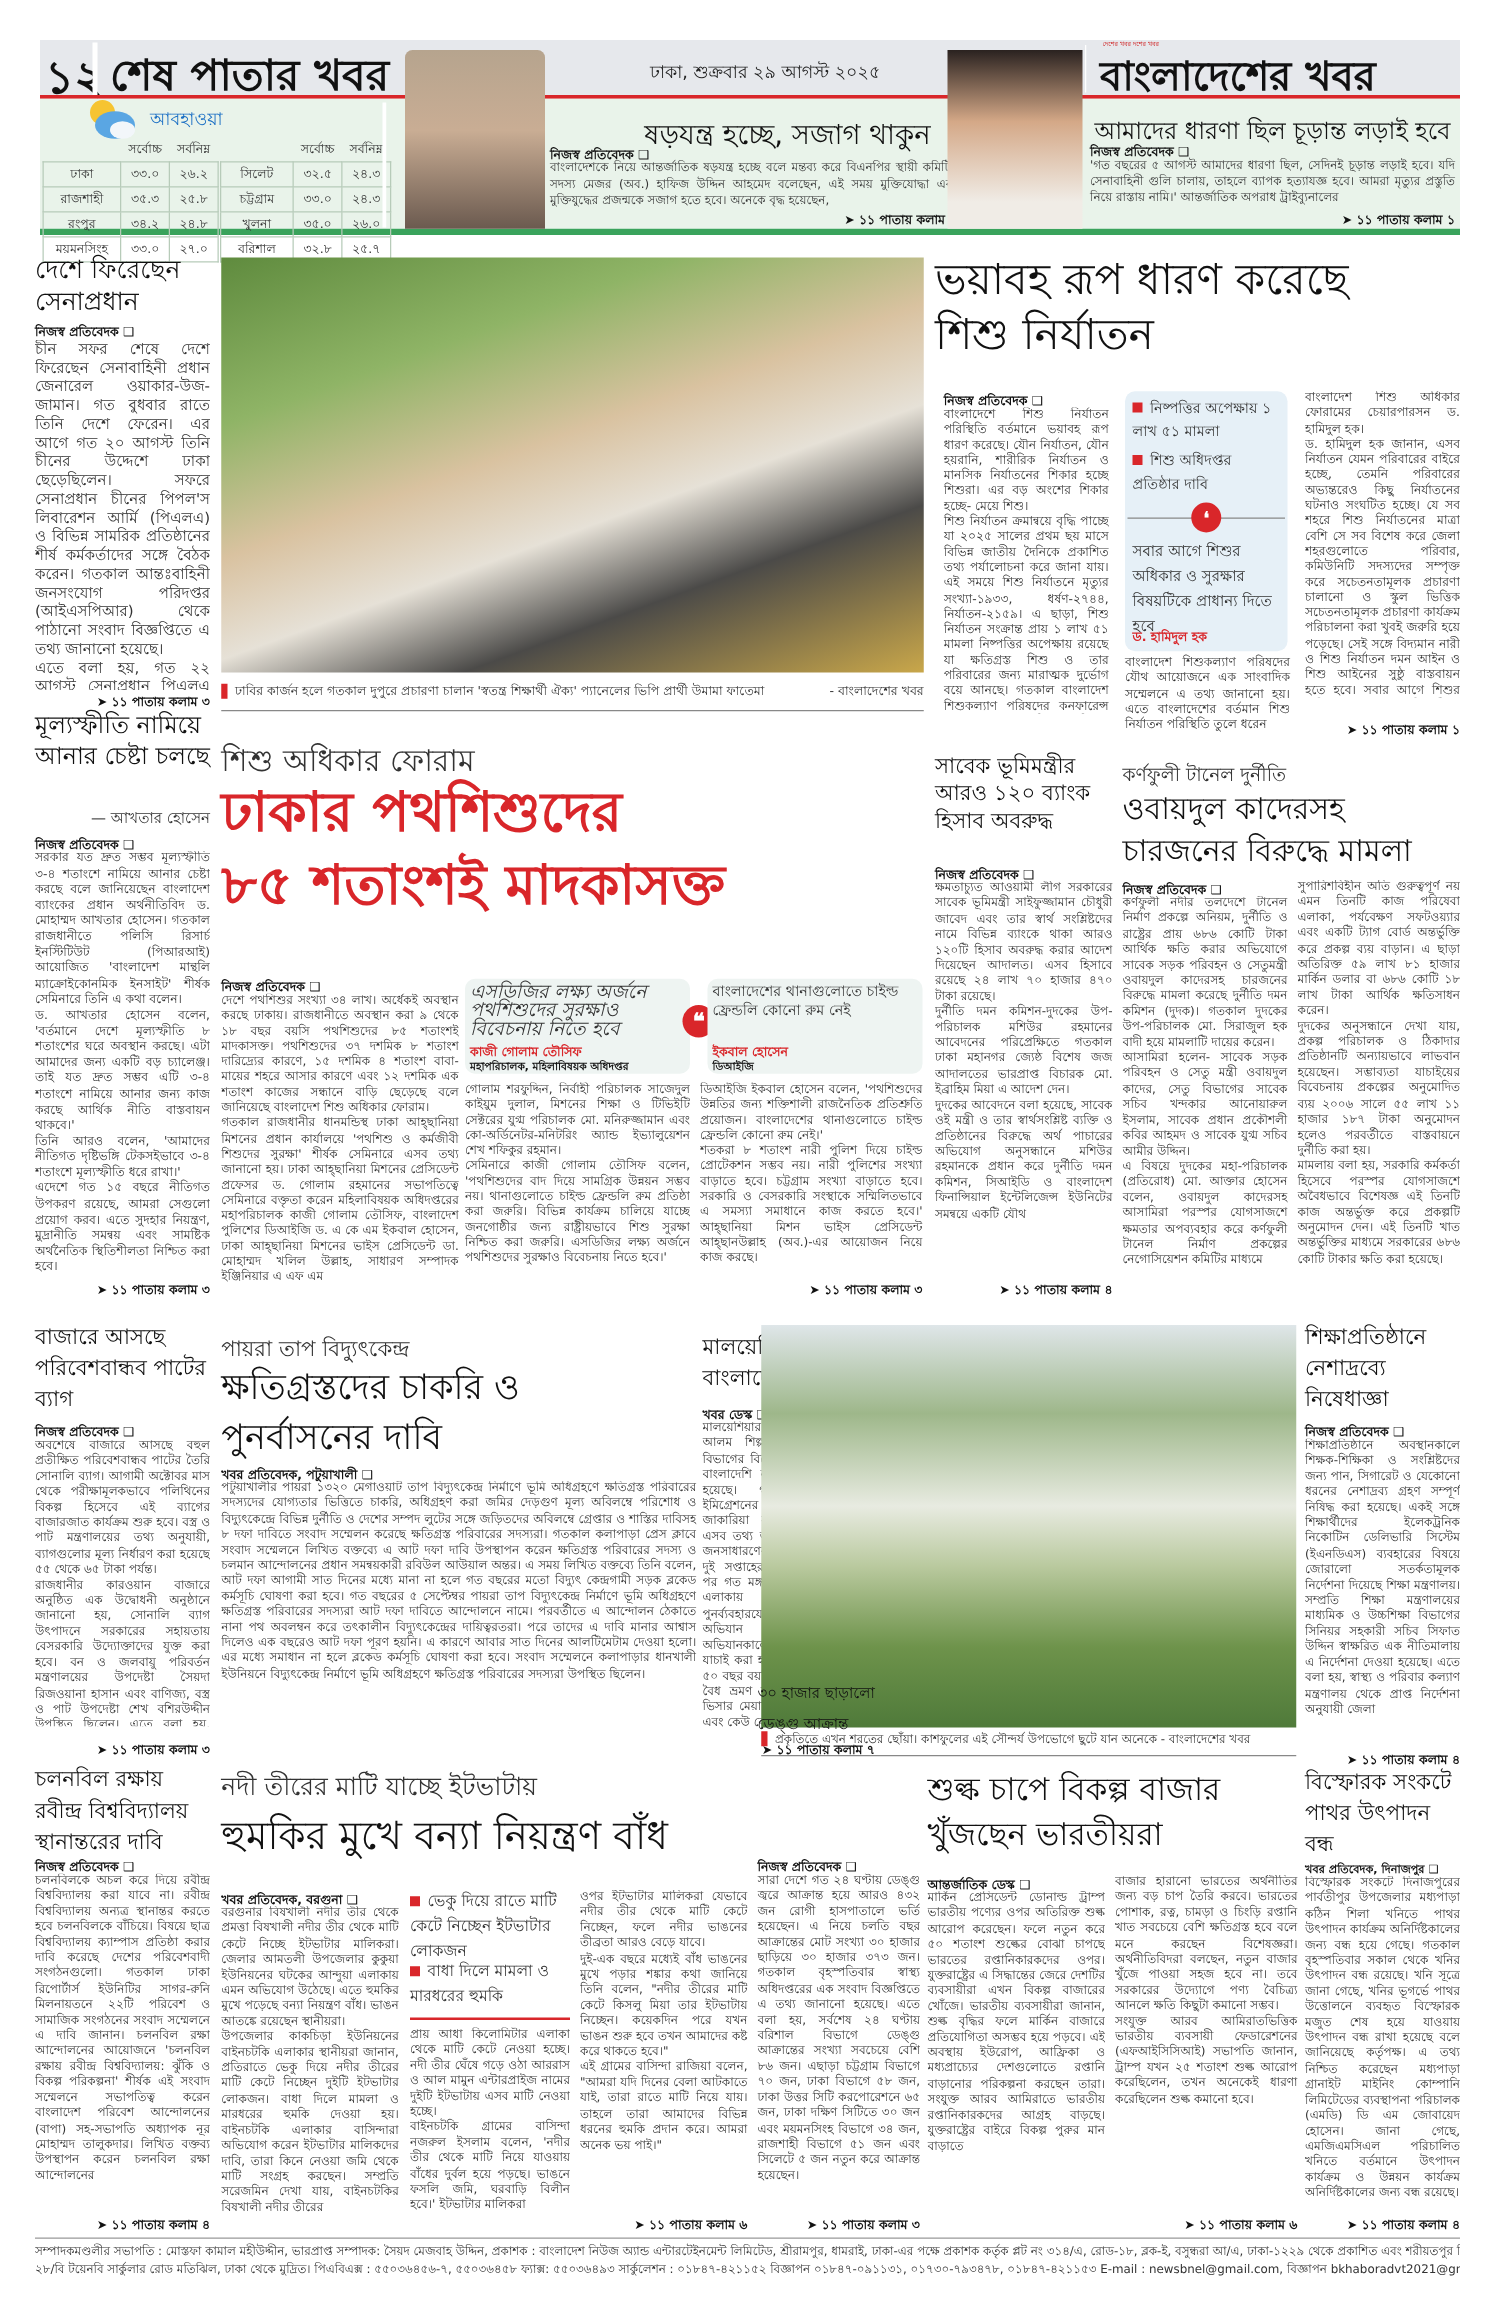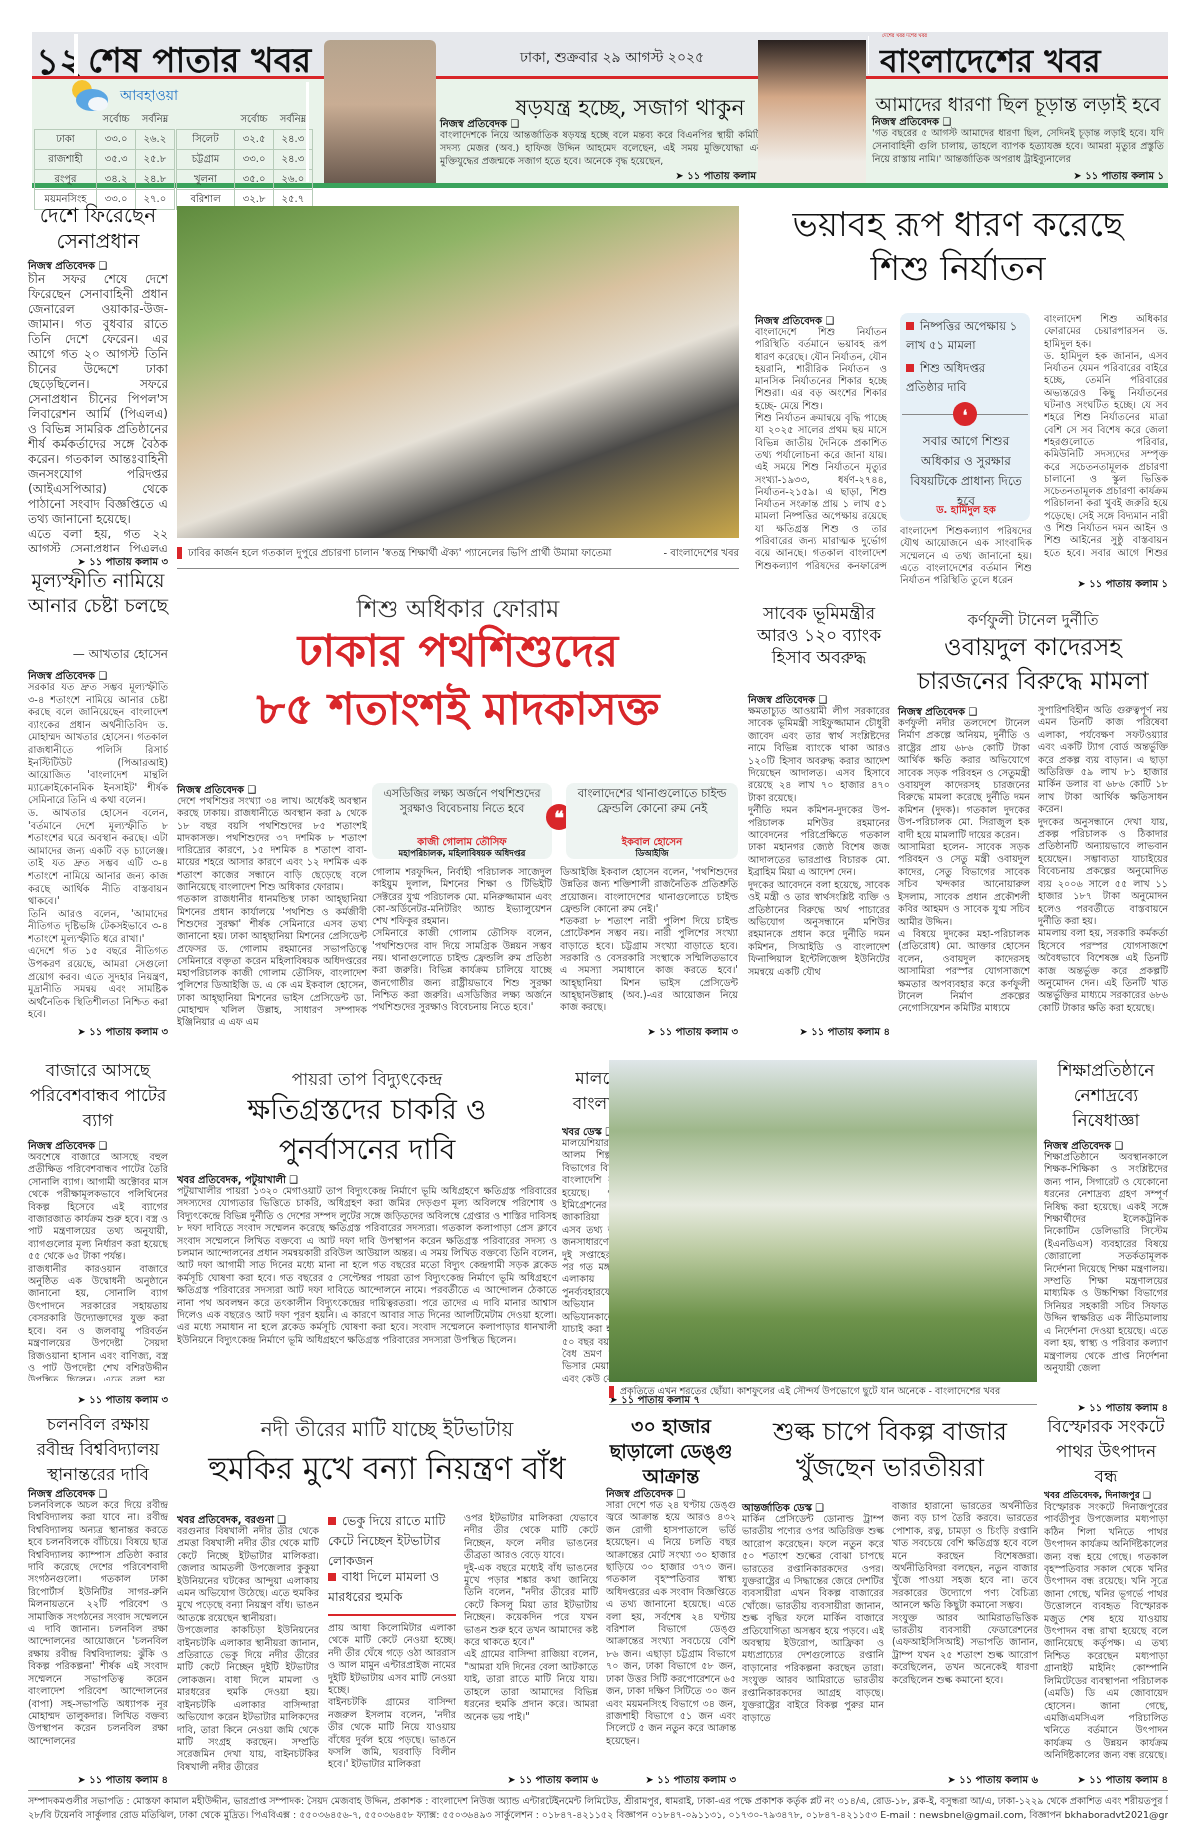--- a/index.html
+++ b/index.html
@@ -25,7 +25,7 @@
   .byline { font-size: 10px; font-weight: bold; color: #111; font-family: "DejaVu Sans", sans-serif; text-align: right; }
   .body { font-size: 12px; line-height: 15px; color: #333; text-align: justify; font-family: "DejaVu Sans", sans-serif; }
   .jump { font-size: 10px; font-weight: bold; color: #111; text-align: right; font-family: "DejaVu Sans", sans-serif; }
-  .hed-c { text-align: center; color: #111; font-family: "DejaVu Sans", sans-serif; }
+  .hed-c { color: #111; font-family: "DejaVu Sans", sans-serif; }
   .photo1 { background: linear-gradient(160deg,#5f8b3e 0%,#8fb466 25%,#d9c2a0 45%,#e6e1d7 60%,#4b4a48 75%,#c9a74a 100%); }
   .photo2 { background: linear-gradient(180deg,#dfe6e9 0%,#9eb78a 22%,#e8ebe1 45%,#b9c99e 60%,#6e934b 80%,#4f7a3a 100%); }
   .caption { font-size: 10px; color: #333; font-family: "DejaVu Sans", sans-serif; }

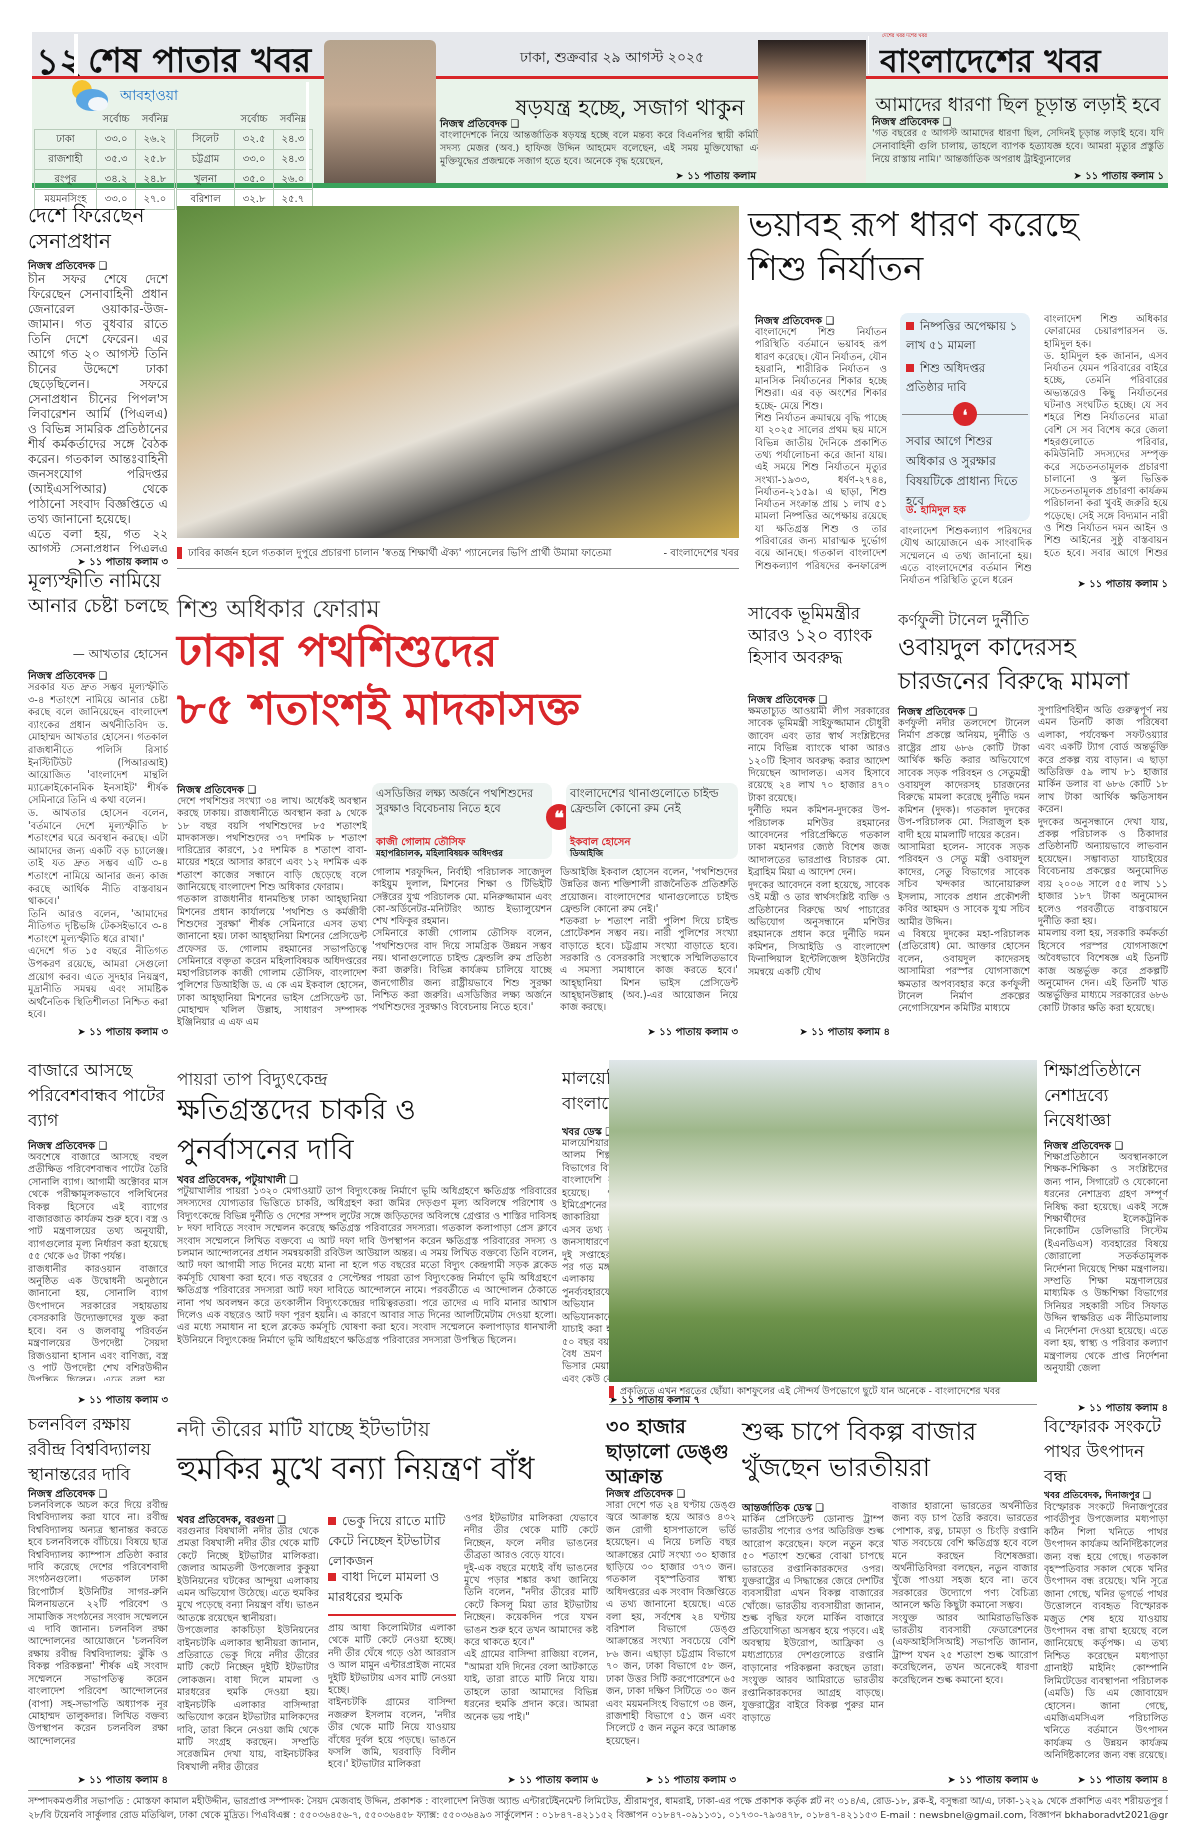--- a/index.html
+++ b/index.html
@@ -173,7 +173,7 @@
 <div class="abs body" style="left:177px;top:795px;width:190px;height:238px;overflow:hidden;white-space:pre-line;font-size:9.6px;line-height:12.3px;">দেশে পথশিশুর সংখ্যা ৩৪ লাখ। অর্ধেকই অবস্থান করছে ঢাকায়। রাজধানীতে অবস্থান করা ৯ থেকে ১৮ বছর বয়সি পথশিশুদের ৮৫ শতাংশই মাদকাসক্ত। পথশিশুদের ৩৭ দশমিক ৮ শতাংশ দারিদ্র্যের কারণে, ১৫ দশমিক ৪ শতাংশ বাবা-মায়ের শহরে আসার কারণে এবং ১২ দশমিক এক শতাংশ কাজের সন্ধানে বাড়ি ছেড়েছে বলে জানিয়েছে বাংলাদেশ শিশু অধিকার ফোরাম।
 গতকাল রাজধানীর ধানমন্ডিস্থ ঢাকা আহ্‌ছানিয়া মিশনের প্রধান কার্যালয়ে 'পথশিশু ও কর্মজীবী শিশুদের সুরক্ষা' শীর্ষক সেমিনারে এসব তথ্য জানানো হয়। ঢাকা আহ্‌ছানিয়া মিশনের প্রেসিডেন্ট প্রফেসর ড. গোলাম রহমানের সভাপতিত্বে সেমিনারে বক্তৃতা করেন মহিলাবিষয়ক অধিদপ্তরের মহাপরিচালক কাজী গোলাম তৌসিফ, বাংলাদেশ পুলিশের ডিআইজি ড. এ কে এম ইকবাল হোসেন, ঢাকা আহ্‌ছানিয়া মিশনের ভাইস প্রেসিডেন্ট ডা. মোহাম্মদ খলিল উল্লাহ, সাধারণ সম্পাদক ইঞ্জিনিয়ার এ এফ এম</div>
 <div class="abs box" style="left:372px;top:783px;width:180px;height:76px;background:#eef4f2;"></div>
-<div class="abs hed-c" style="left:376px;top:786px;width:172px;font-size:11px;color:#333;line-height:15px;">এসডিজির লক্ষ্য অর্জনে পথশিশুদের সুরক্ষাও বিবেচনায় নিতে হবে</div>
+<div class="abs hed-c" style="left:376px;top:786px;width:172px;font-size:15px;color:#333;line-height:15px;font-style:italic;">এসডিজির লক্ষ্য অর্জনে পথশিশুদের সুরক্ষাও বিবেচনায় নিতে হবে</div>
 <div class="abs hed-c" style="left:376px;top:834px;width:172px;font-size:10px;font-weight:bold;color:#d9262a;">কাজী গোলাম তৌসিফ</div>
 <div class="abs hed-c" style="left:376px;top:847px;width:172px;font-size:8.5px;font-weight:bold;">মহাপরিচালক, মহিলাবিষয়ক অধিদপ্তর</div>
 <div class="abs quote-mark" style="left:546px;top:804px;">❝</div>

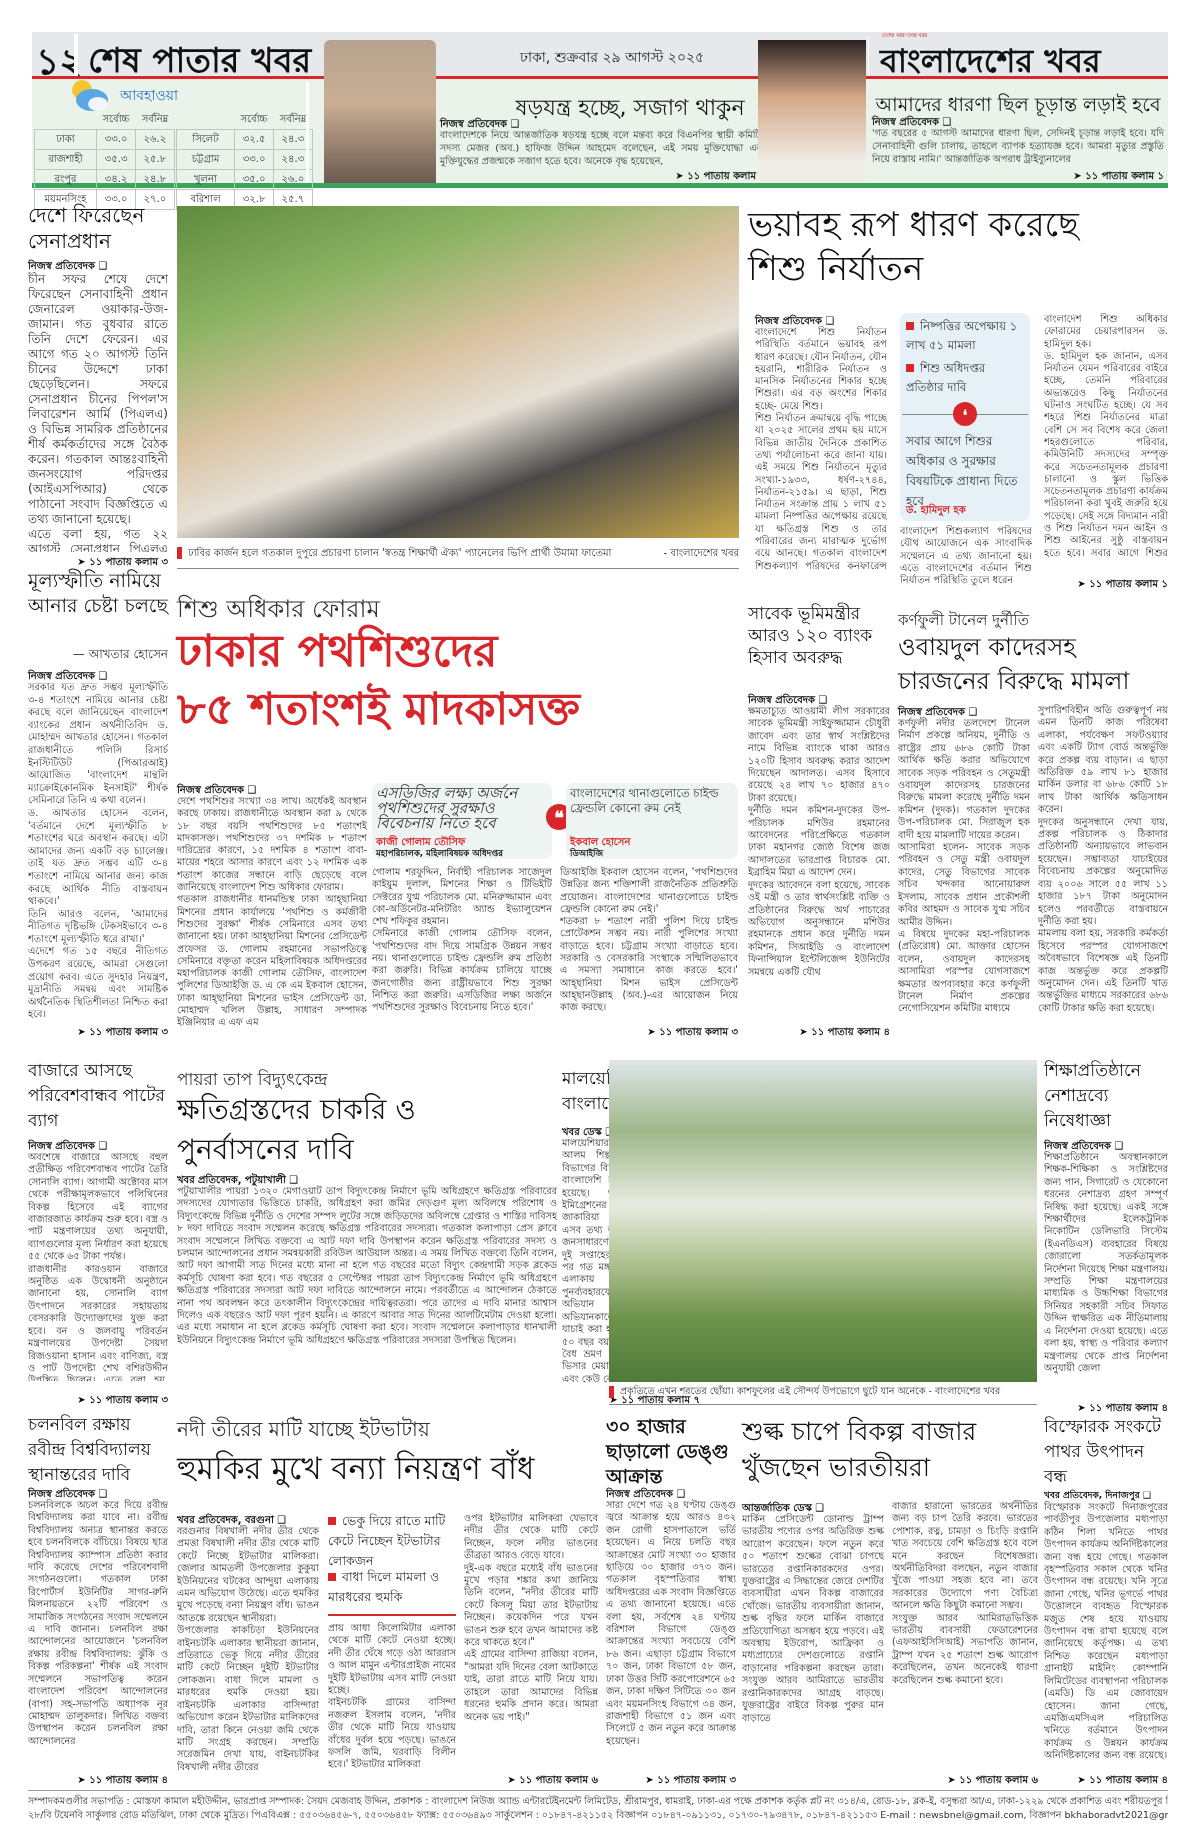--- a/index.html
+++ b/index.html
@@ -249,7 +249,7 @@
 এই গ্রামের বাসিন্দা রাজিয়া বলেন, "আমরা যদি দিনের বেলা আটকাতে যাই, তারা রাতে মাটি নিয়ে যায়। তাহলে তারা আমাদের বিভিন্ন ধরনের হুমকি প্রদান করে। আমরা অনেক ভয় পাই।"</div>
 <div class="abs jump" style="left:464px;top:1772px;width:134px;">➤ ১১ পাতায় কলাম ৬</div>
 
-<div class="abs hed-c" style="left:606px;top:1414px;width:130px;font-size:19px;line-height:25px;font-weight:bold;">৩০ হাজার ছাড়ালো ডেঙ্গু আক্রান্ত</div>
+<div class="abs hed-c" style="left:606px;top:1342px;width:130px;font-size:12px;line-height:25px;">৩০ হাজার ছাড়ালো ডেঙ্গু আক্রান্ত</div>
 <div class="abs byline" style="left:606px;top:1486px;">নিজস্ব প্রতিবেদক ❑</div>
 <div class="abs body" style="left:606px;top:1499px;width:130px;height:270px;overflow:hidden;font-size:9.6px;line-height:12.4px;">সারা দেশে গত ২৪ ঘণ্টায় ডেঙ্গু জ্বরে আক্রান্ত হয়ে আরও ৪৩২ জন রোগী হাসপাতালে ভর্তি হয়েছেন। এ নিয়ে চলতি বছর আক্রান্তের মোট সংখ্যা ৩০ হাজার ছাড়িয়ে ৩০ হাজার ৩৭৩ জন। গতকাল বৃহস্পতিবার স্বাস্থ্য অধিদপ্তরের এক সংবাদ বিজ্ঞপ্তিতে এ তথ্য জানানো হয়েছে। এতে বলা হয়, সর্বশেষ ২৪ ঘণ্টায় বরিশাল বিভাগে ডেঙ্গু আক্রান্তের সংখ্যা সবচেয়ে বেশি ৮৬ জন। এছাড়া চট্টগ্রাম বিভাগে ৭০ জন, ঢাকা বিভাগে ৫৮ জন, ঢাকা উত্তর সিটি করপোরেশনে ৬৫ জন, ঢাকা দক্ষিণ সিটিতে ৩০ জন এবং ময়মনসিংহ বিভাগে ৩৪ জন, রাজশাহী বিভাগে ৫১ জন এবং সিলেটে ৫ জন নতুন করে আক্রান্ত হয়েছেন।</div>
 <div class="abs jump" style="left:606px;top:1772px;width:130px;">➤ ১১ পাতায় কলাম ৩</div>

